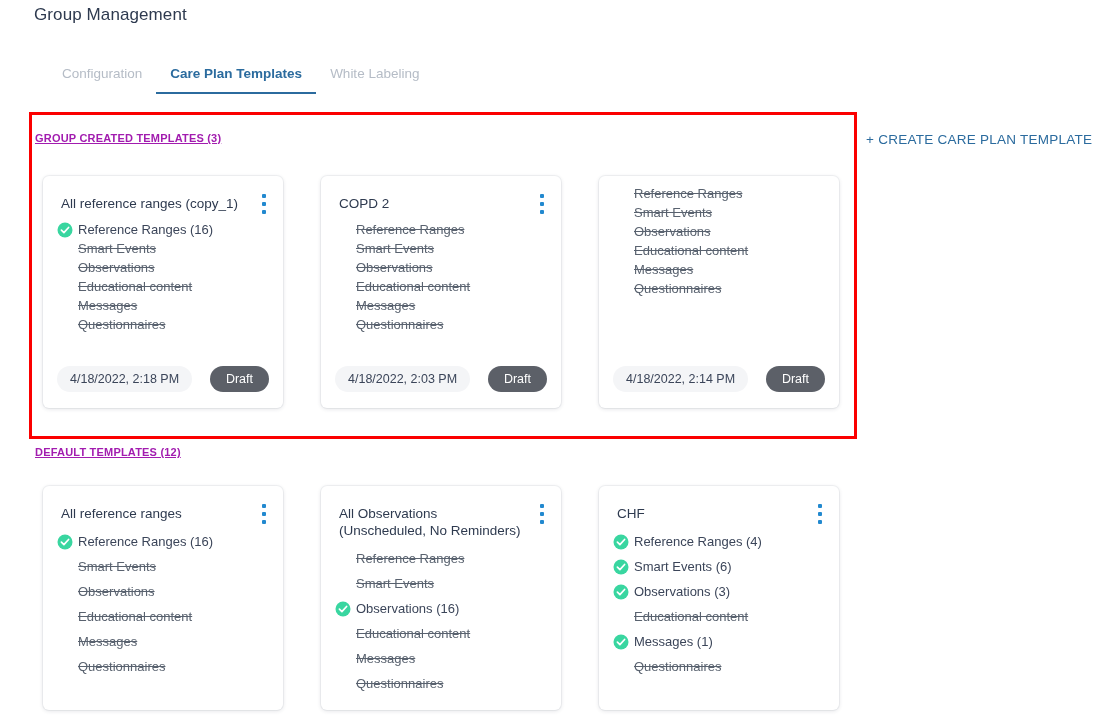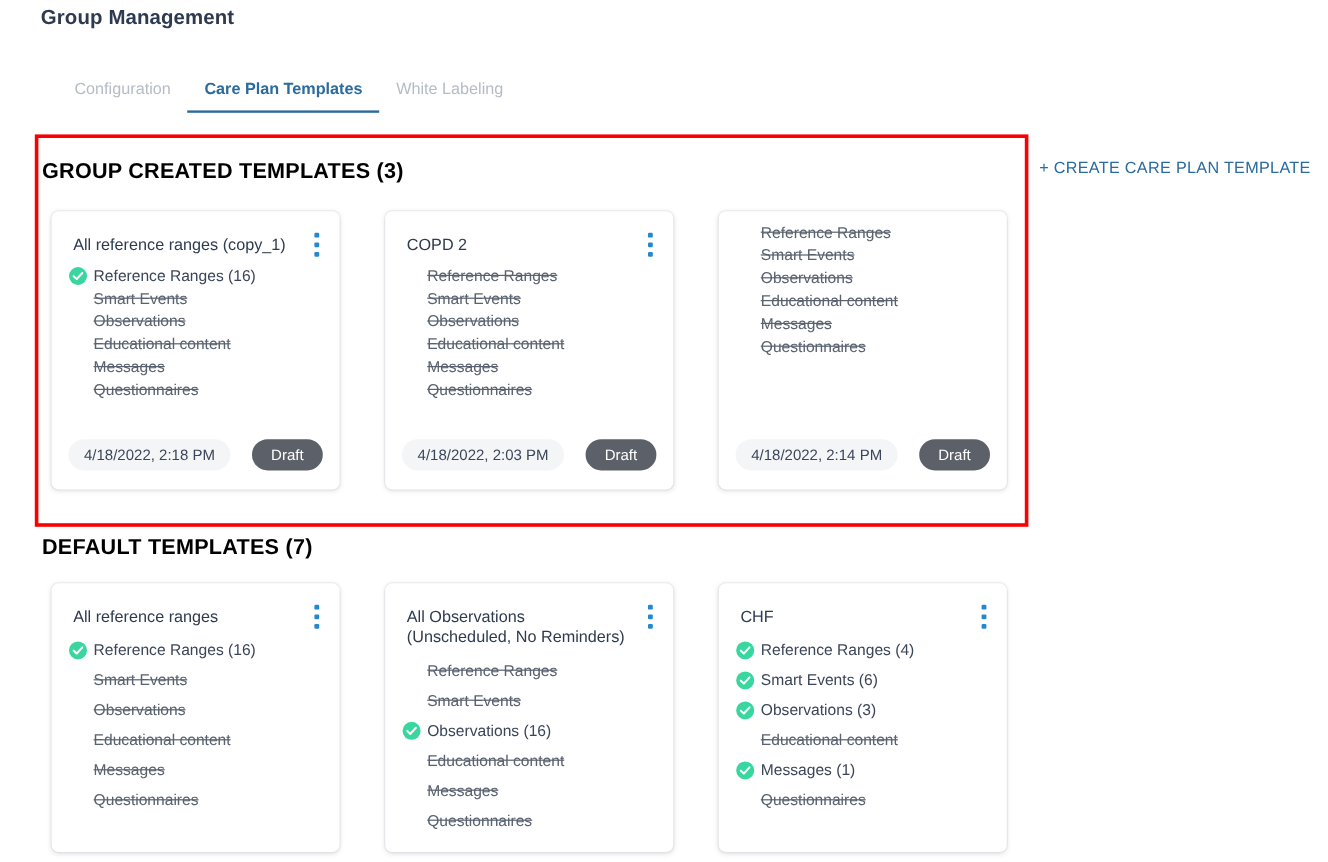--- a/index.html
+++ b/index.html
@@ -21,7 +21,7 @@
     left: 34px;
     top: 5px;
     font-size: 17px;
-    font-weight: bold;
+    font-weight: normal;
     color: #2e3a4f;
     letter-spacing: 0.1px;
   }

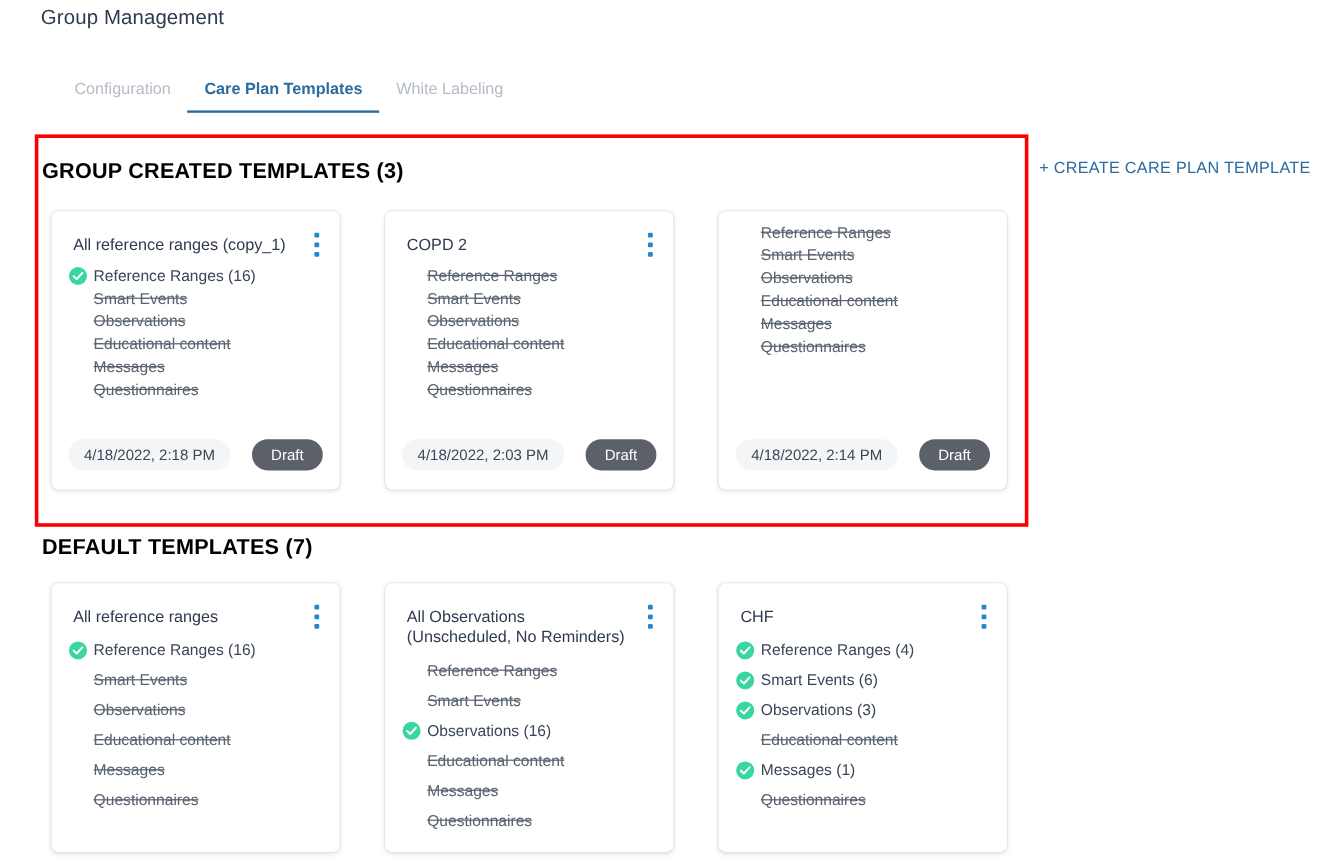--- a/index.html
+++ b/index.html
@@ -61,10 +61,11 @@
 
   .section-label {
     position: absolute;
-    font-size: 18px;
+    font-size: 11px;
     font-weight: bold;
-    color: #000000;
+    color: #a21caf;
     letter-spacing: 0.2px;
+    text-decoration: underline;
   }
   .section-label.group { left: 35px; top: 132px; }
   .section-label.default { left: 35px; top: 446px; }

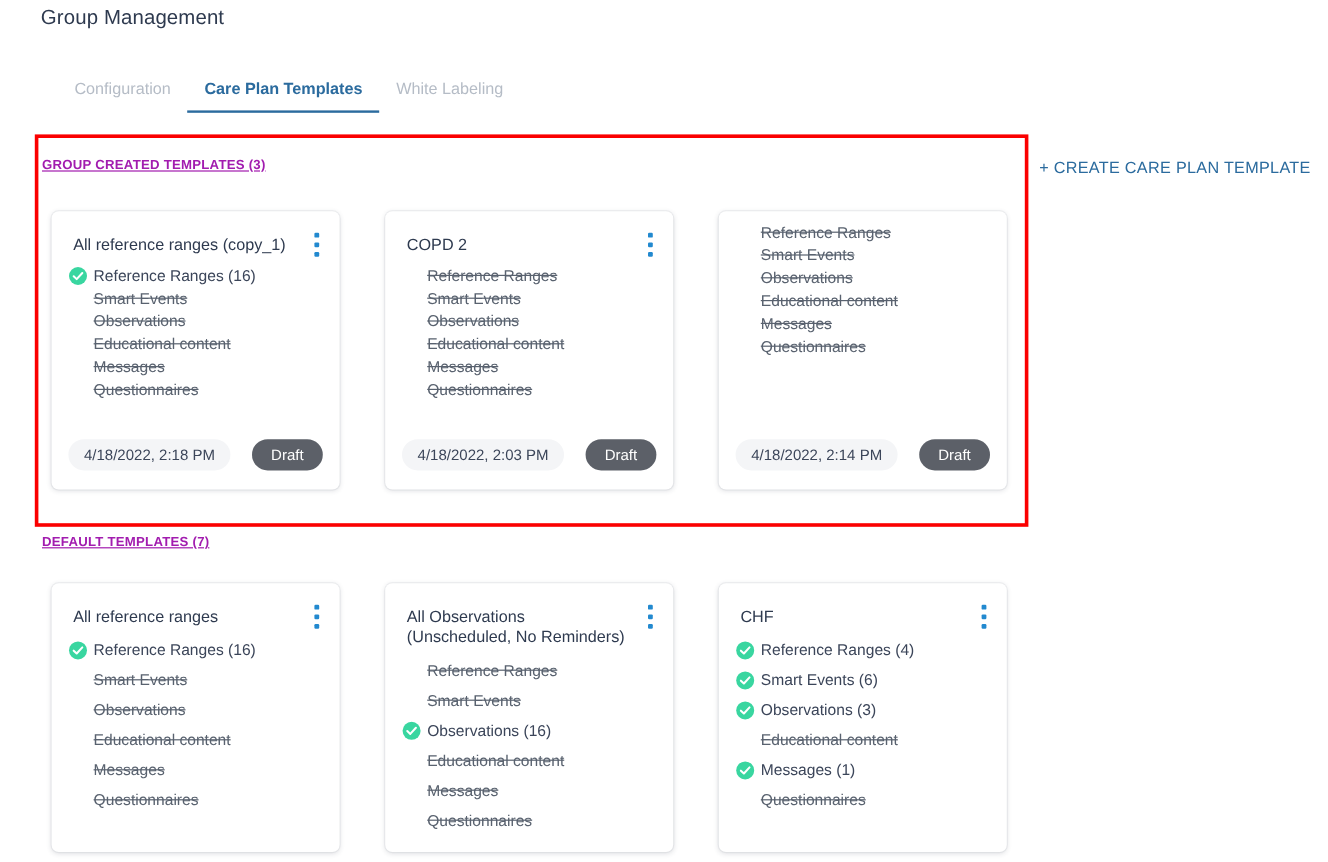--- a/index.html
+++ b/index.html
@@ -195,7 +195,7 @@
 <div class="highlight-box"></div>
 
 <div class="section-label group">GROUP CREATED TEMPLATES (3)</div>
-<div class="section-label default">DEFAULT TEMPLATES (7)</div>
+<div class="section-label default">DEFAULT TEMPLATES (12)</div>
 
 <div class="create-link">+ CREATE CARE PLAN TEMPLATE</div>
 

